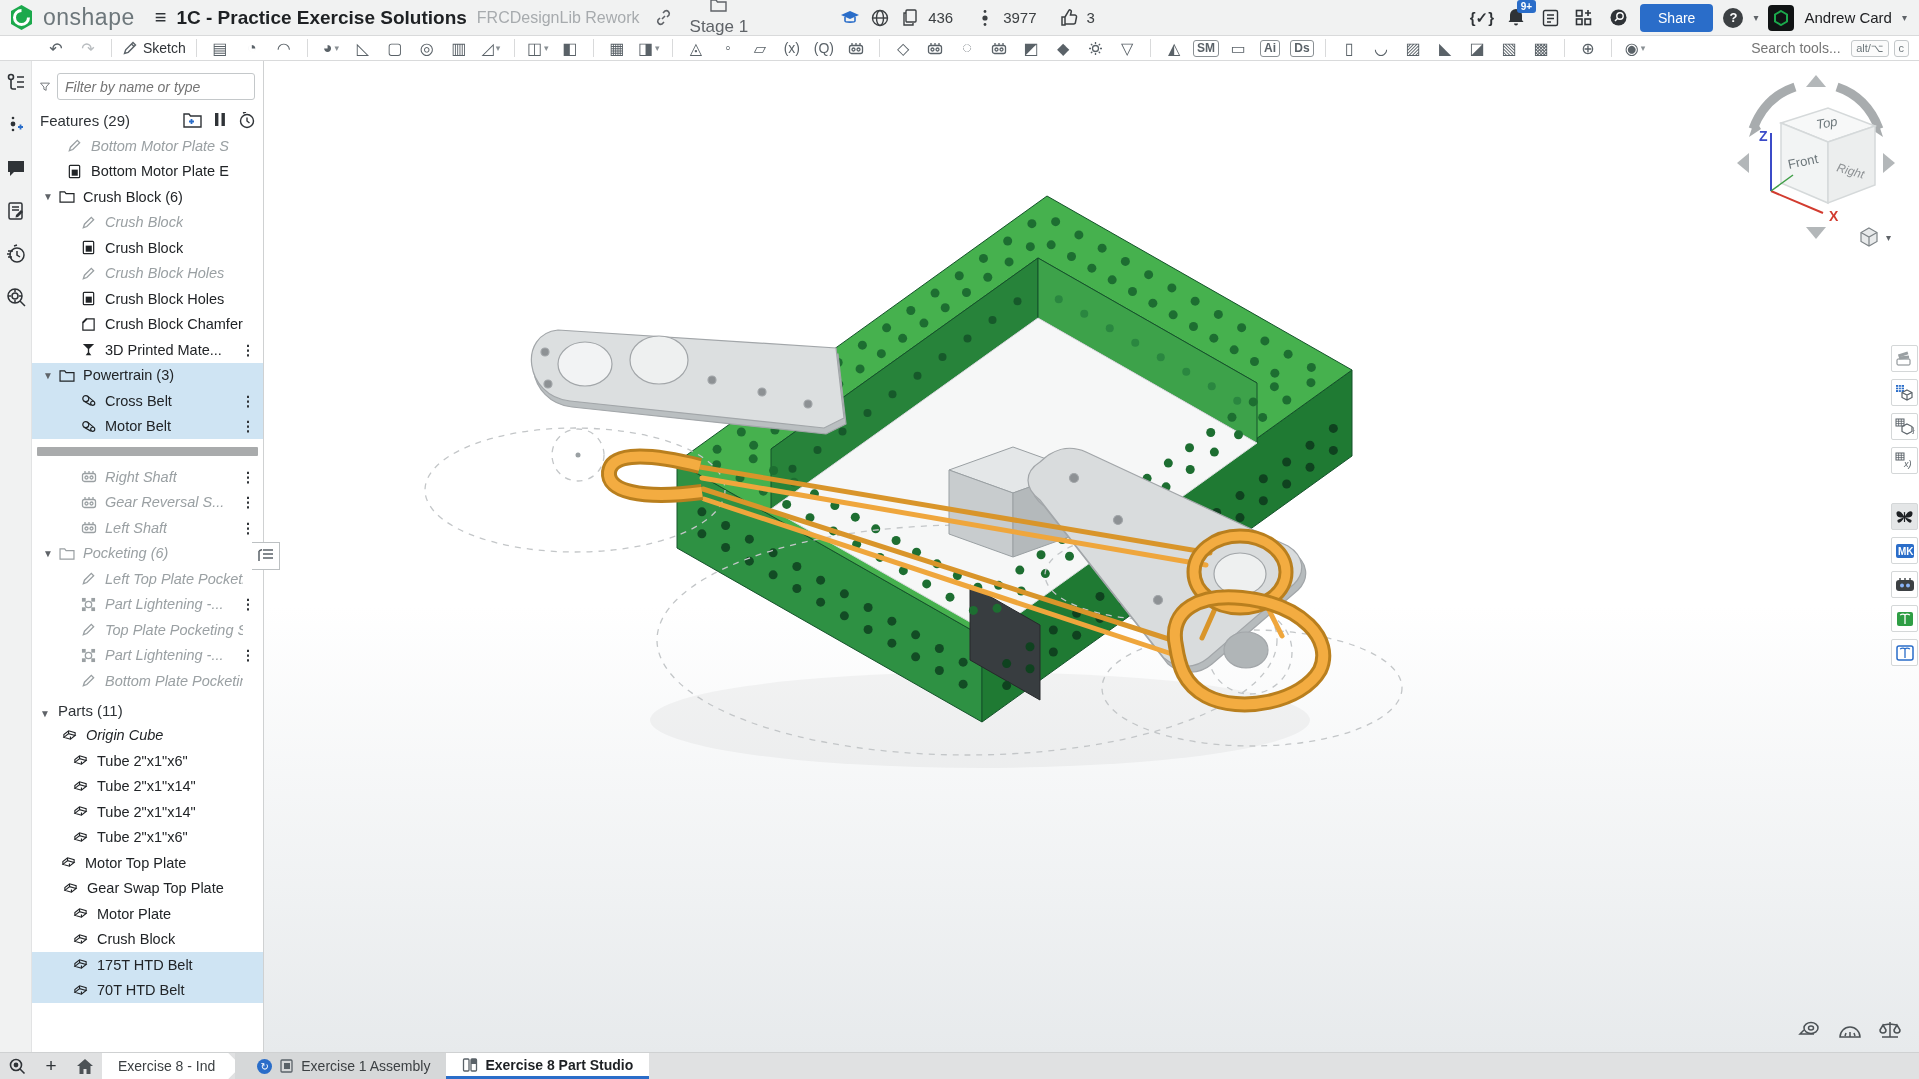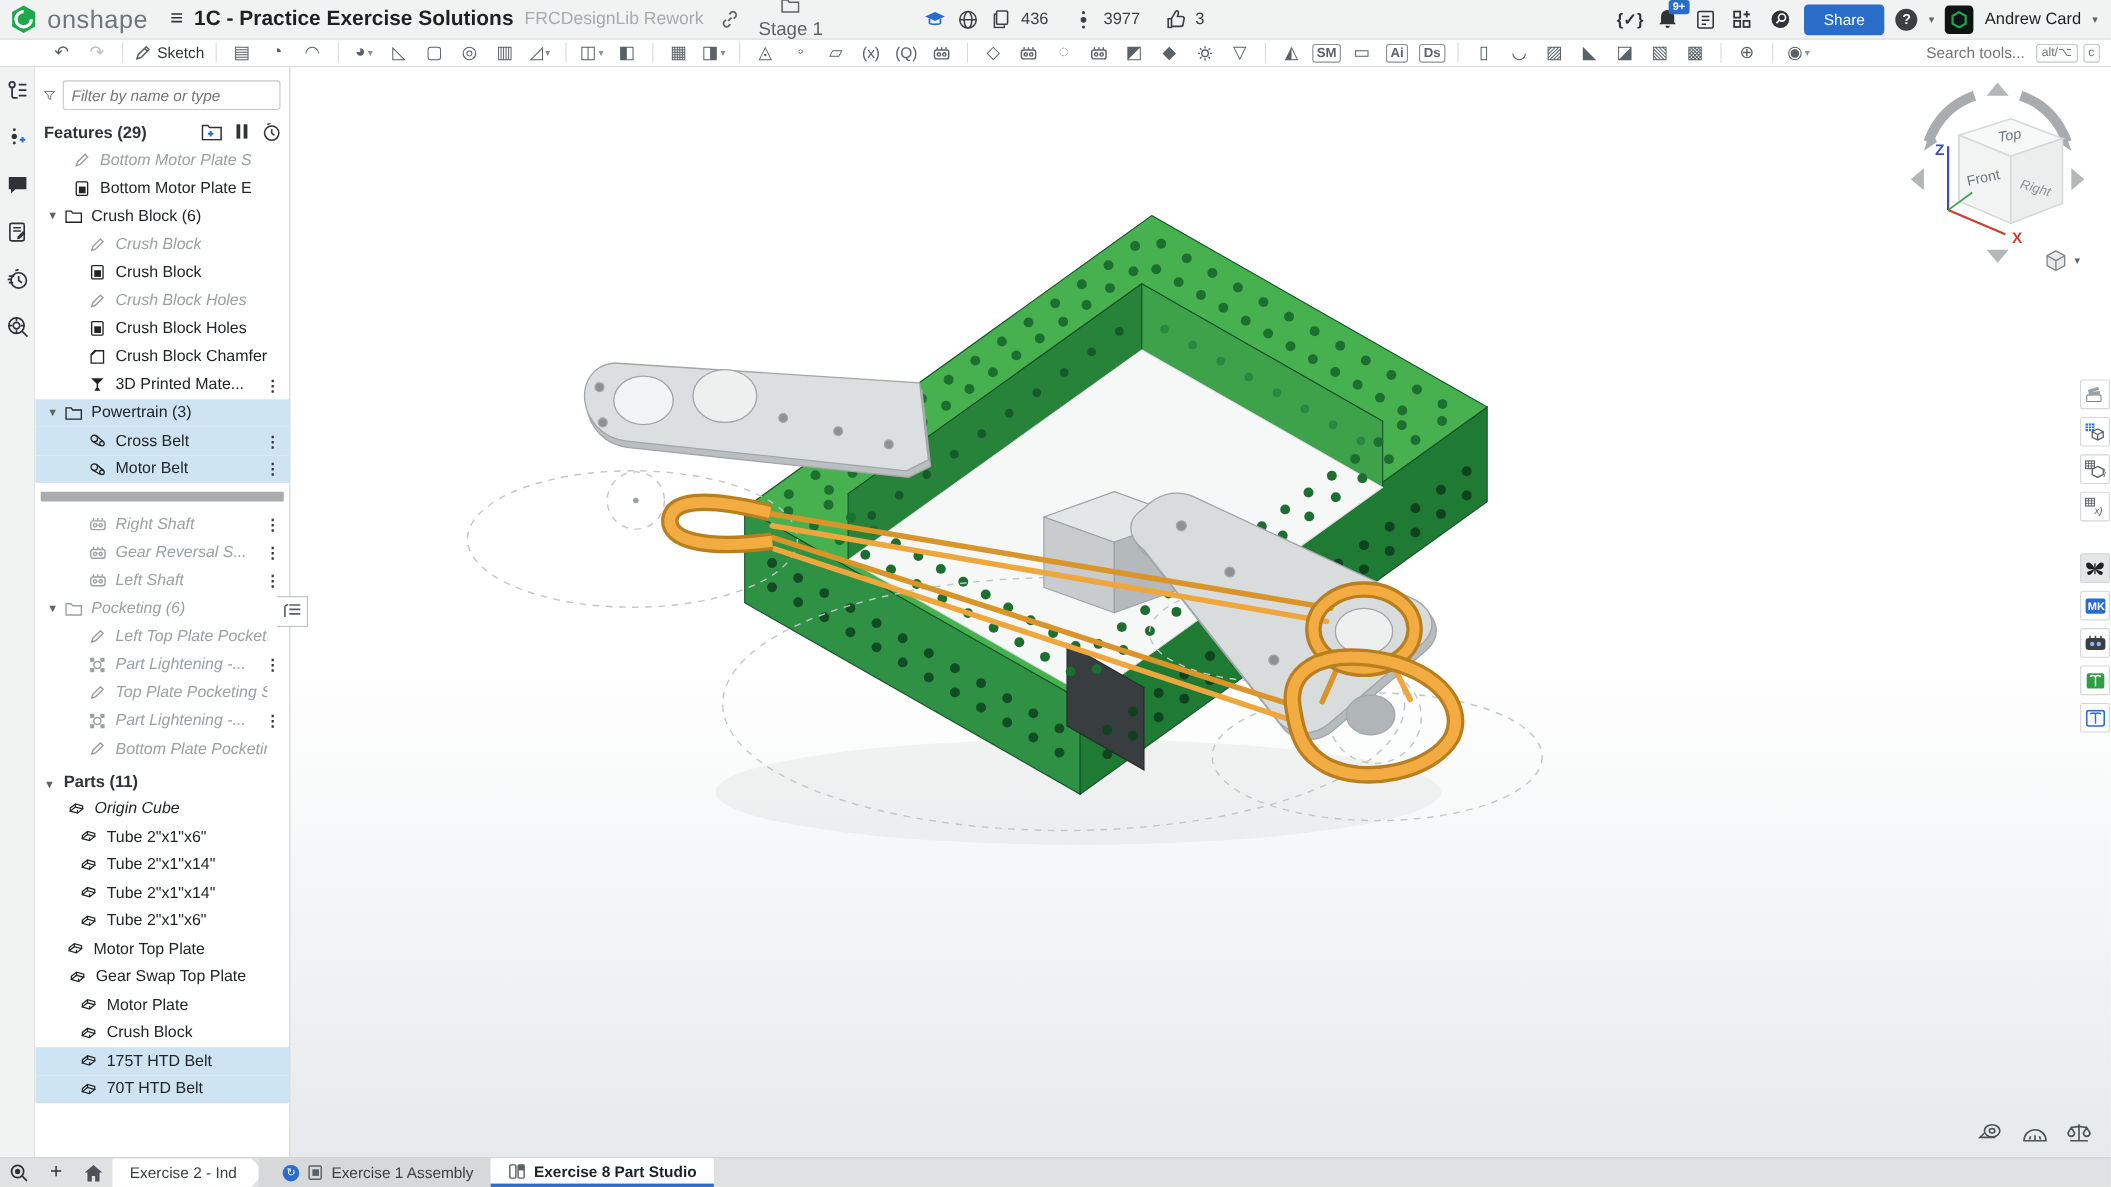--- a/index.html
+++ b/index.html
@@ -47,7 +47,7 @@
   .sidebar { position:absolute; left:32px; top:61px; width:232px; bottom:27px; background:#fff; border-right:1px solid #cfd1d2; z-index:20; overflow:hidden; }
   .filter-row { display:flex; align-items:center; gap:7px; padding:12px 8px 6px 8px; }
   .filter-input { flex:1; height:27px; border:1px solid #c4c8ca; border-radius:3px; font-style:italic; font-size:14px; color:#9aa0a3; padding:0 7px; font-family:"Liberation Sans",sans-serif; }
-  .feat-header { display:flex; align-items:flex-end; padding:6px 8px 4px 8px; font-size:15px; color:#2f3337;font-weight:bold; }
+  .feat-header { display:flex; align-items:flex-end; padding:6px 8px 4px 8px; font-size:15px; color:#2f3337; }
   .feat-header .hico { margin-left:auto; display:flex; gap:12px; color:#2f3337; }
   .tree { font-size:14.5px; color:#212427; }
   .trow { display:flex; align-items:center; height:25.5px; padding-left:34px; position:relative; cursor:pointer; }

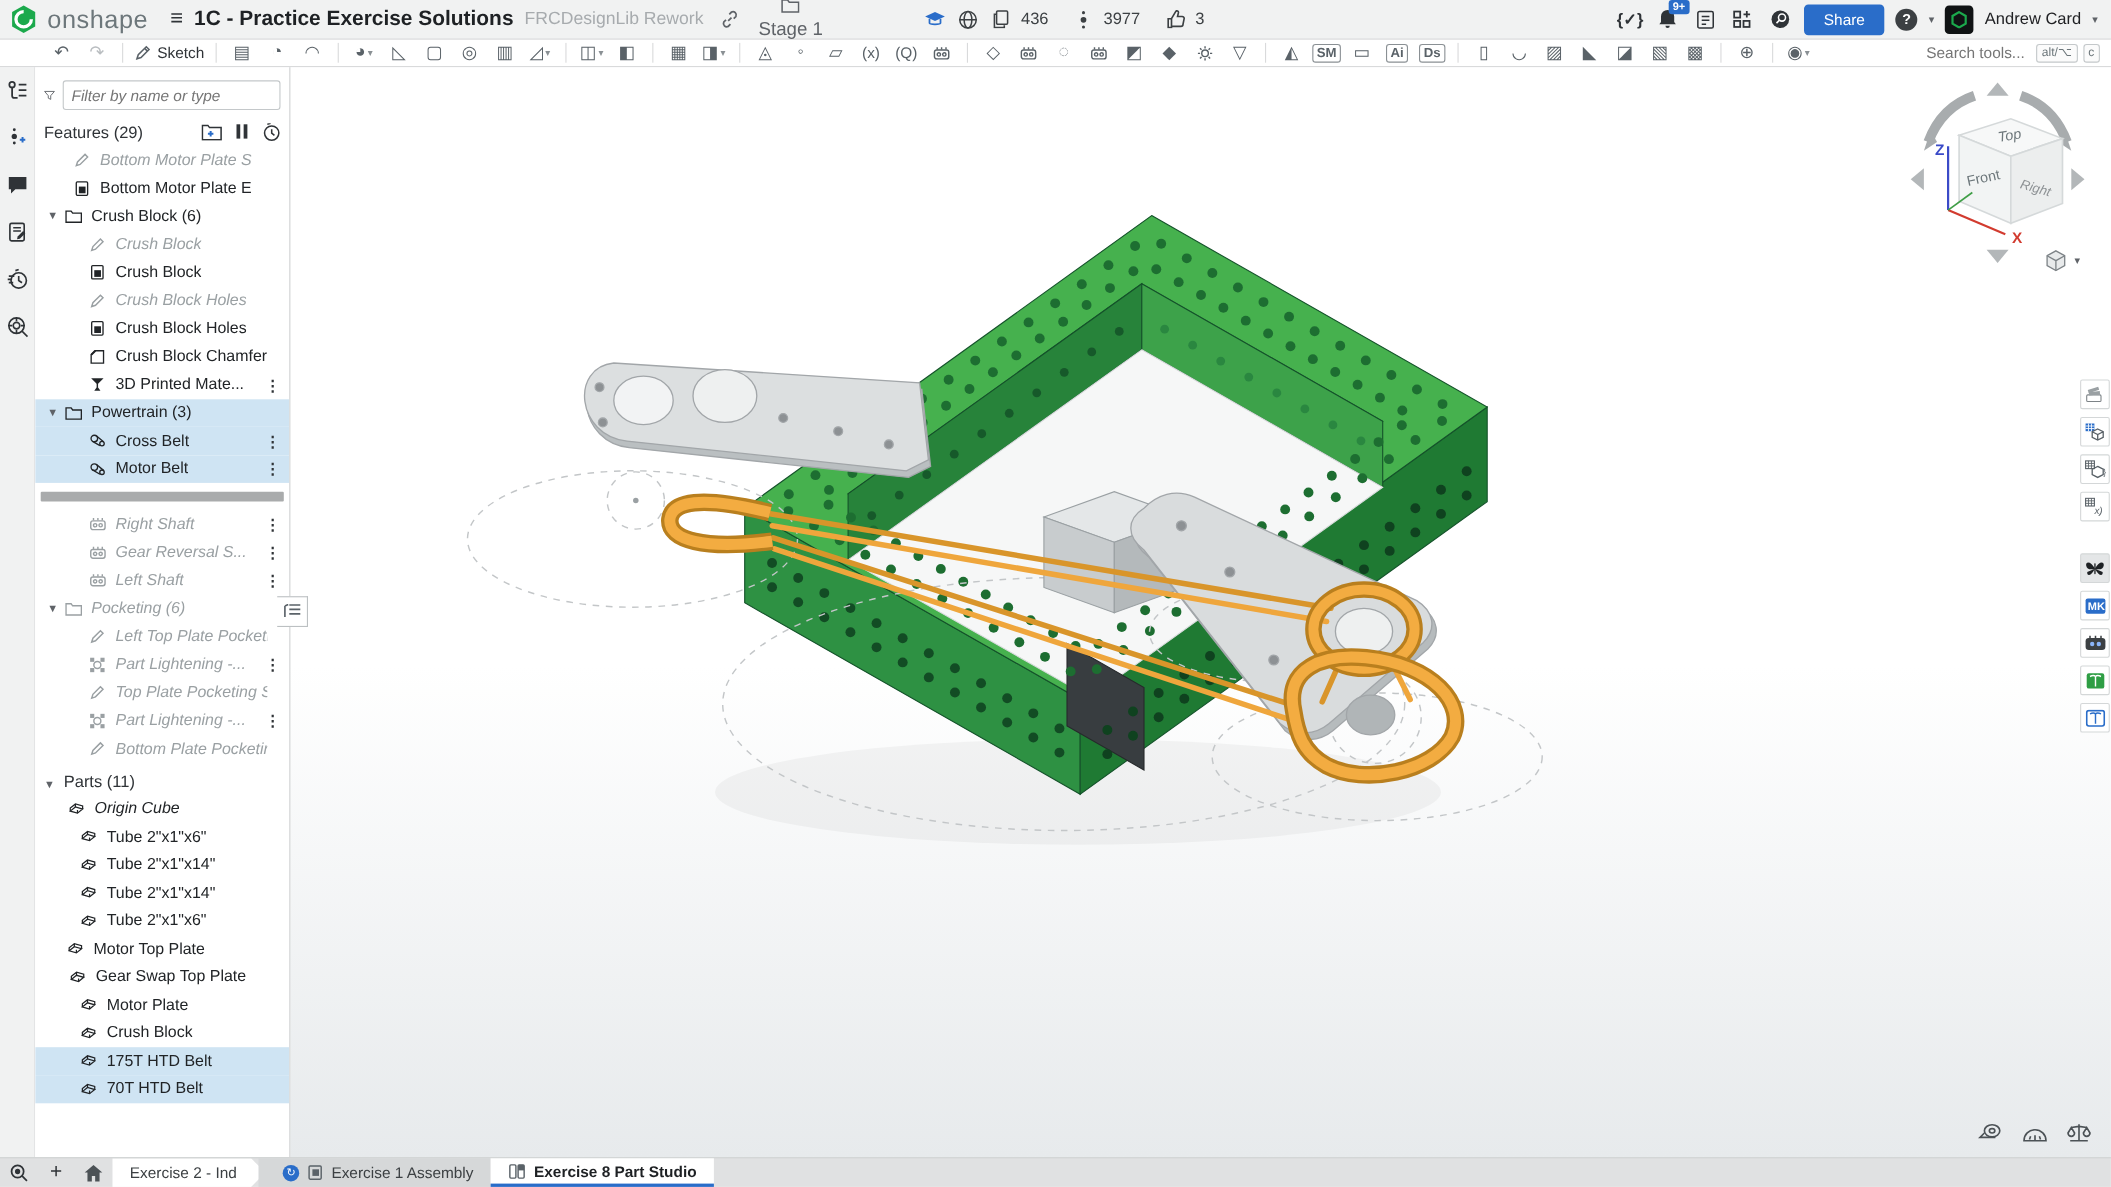--- a/index.html
+++ b/index.html
@@ -1088,7 +1088,7 @@
   </span>
   <div id="tabs" style="display:flex;align-items:stretch;">
       <div class="tab doc">
-        <span>Exercise 2 - Ind</span>
+        <span>Exercise 8 - Ind</span>
       </div>
       <div class="tab assy">
         <span class="sync-badge">↻</span>

